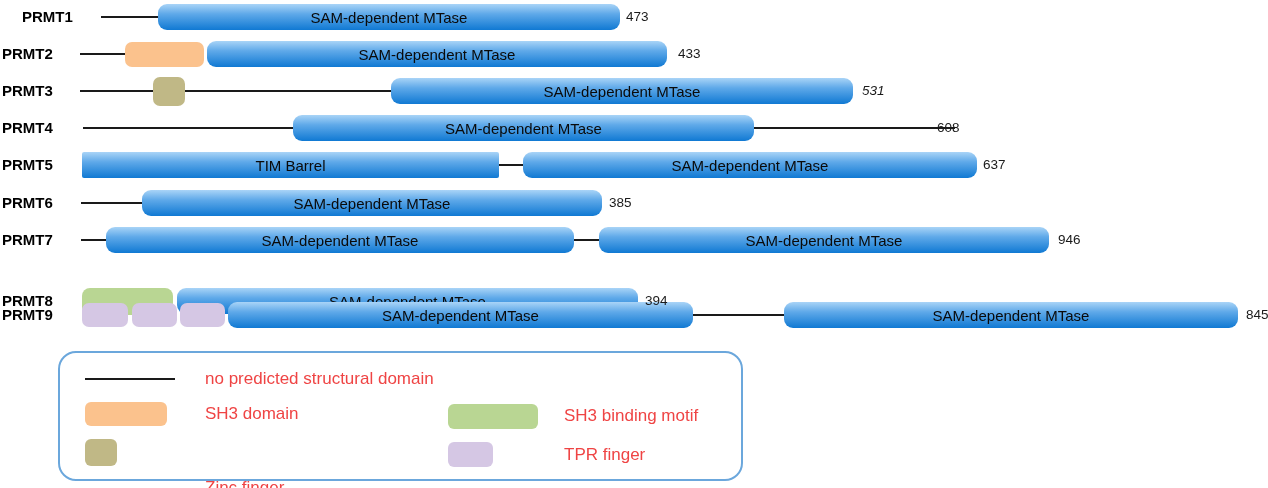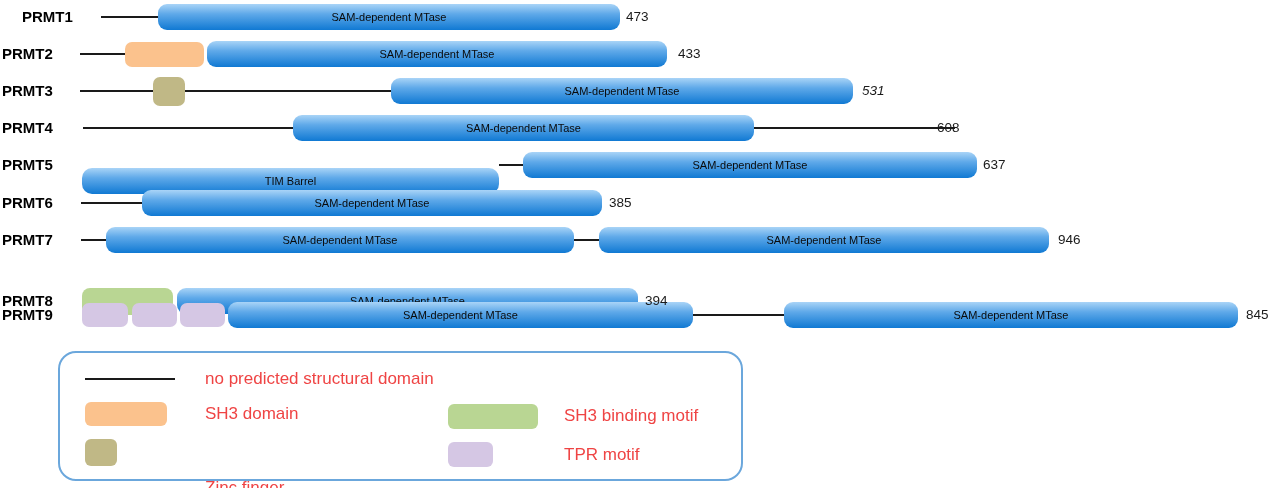--- a/index.html
+++ b/index.html
@@ -19,7 +19,7 @@
   .domain{
     position:absolute;z-index:2;
     display:flex;align-items:center;justify-content:center;
-    font-size:11px;color:#0a0a0a;white-space:nowrap;
+    font-size:15px;color:#0a0a0a;white-space:nowrap;
   }
   .endnum{
     position:absolute;top:0;height:26px;line-height:26px;

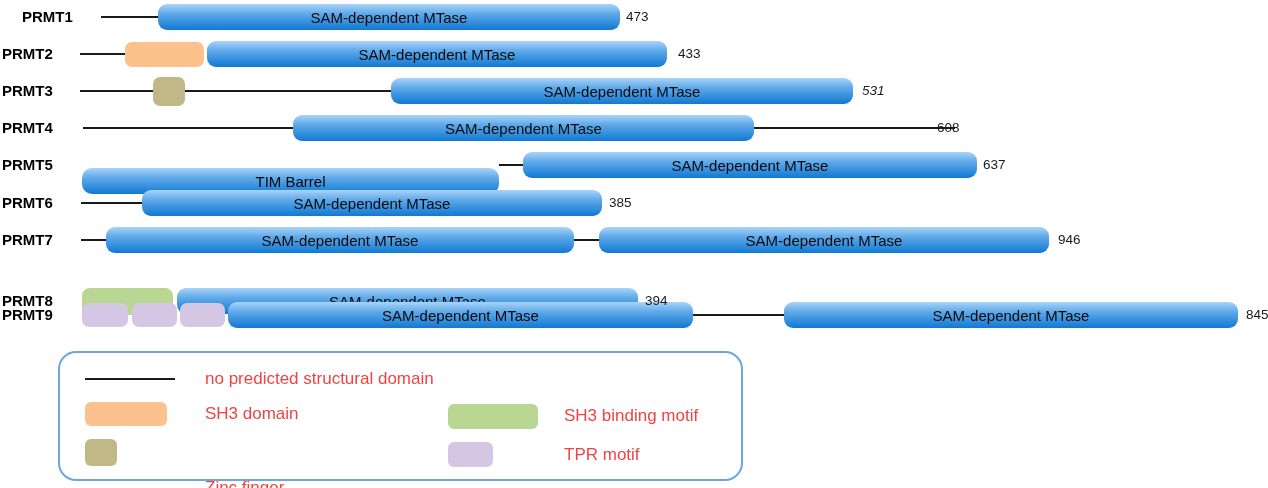--- a/index.html
+++ b/index.html
@@ -67,7 +67,7 @@
       </div>
       <div class="prow" style="top: 152px;">
         <div class="plabel">PRMT5</div>
-        <div class="domain" style="left: 82px; width: 417px; height: 26px; top: 16px; border-radius: 10px; background: linear-gradient(rgb(169, 212, 247) 0%, rgb(95, 169, 233) 38%, rgb(16, 121, 211) 100%);">TIM Barrel</div>
+        <div class="domain" style="left: 82px; width: 417px; height: 26px; top: 0px; border-radius: 2px; background: linear-gradient(rgb(169, 212, 247) 0%, rgb(95, 169, 233) 38%, rgb(16, 121, 211) 100%);">TIM Barrel</div>
         <div class="linkline" style="left: 499px; width: 25px; top: 12px; background: rgb(26, 26, 26);"></div>
         <div class="domain" style="left: 523px; width: 454px; height: 26px; top: 0px; border-radius: 9px; background: linear-gradient(rgb(169, 212, 247) 0%, rgb(95, 169, 233) 38%, rgb(16, 121, 211) 100%);">SAM-dependent MTase</div>
         <div class="endnum" style="left: 983px;">637</div>

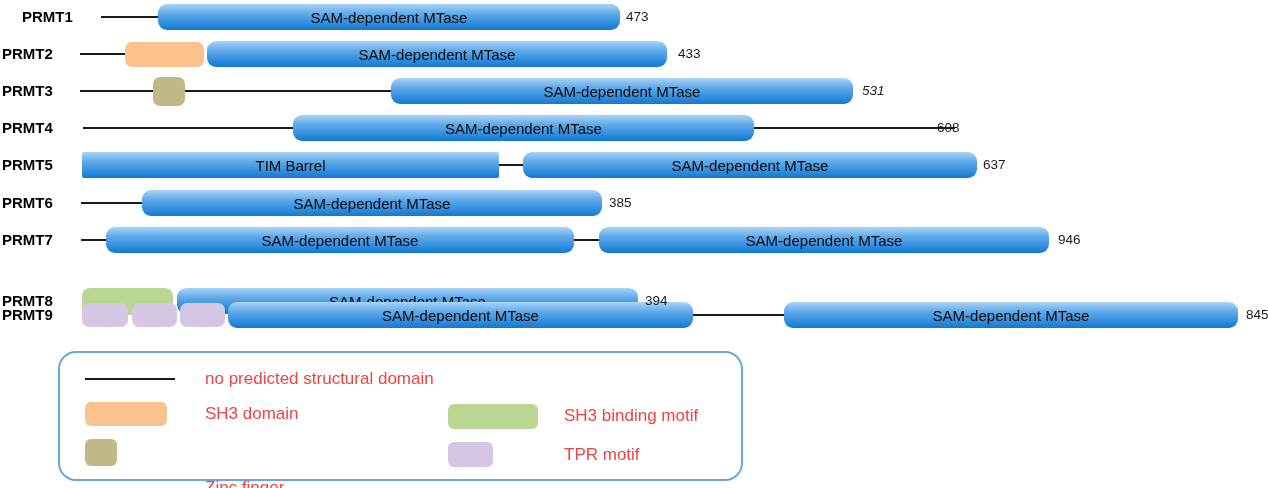--- a/index.html
+++ b/index.html
@@ -113,7 +113,7 @@
       <div class="lg-swatch" style="left: 25px; top: 86px; width: 32px; height: 27px; background: rgb(192, 184, 134); border-radius: 6px;"></div>
       <div class="lg-label" style="left: 145px; top: 88px; margin-top: 35px;">Zinc finger</div>
       <div class="lg-swatch" style="left: 388px; top: 89px; width: 45px; height: 25px; background: rgb(213, 199, 228); border-radius: 6px;"></div>
-      <div class="lg-label" style="left: 504px; top: 90px;">TPR motif</div>
+      <div class="lg-label" style="left: 504px; top: 90px;">TPR finger</div>
     </div>
 </div>
 

